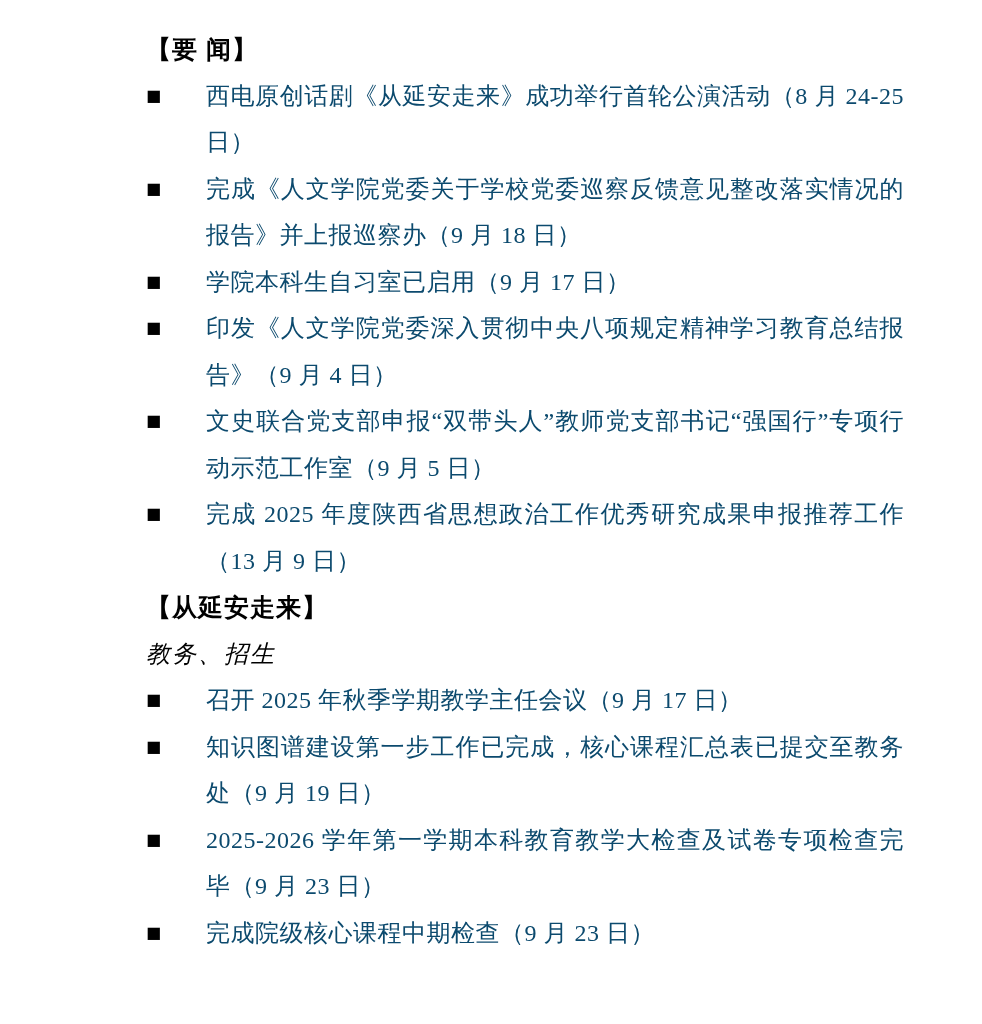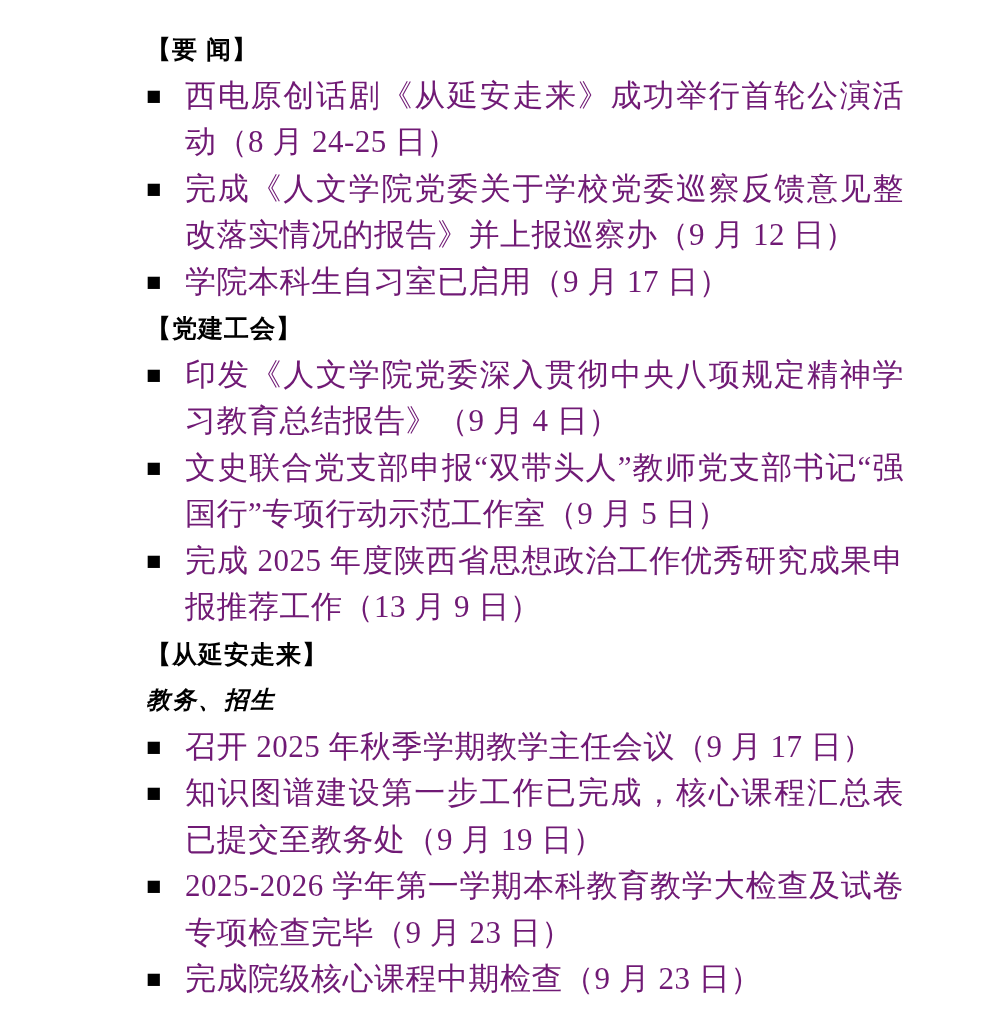--- a/index.html
+++ b/index.html
@@ -51,12 +51,13 @@
   }
   .bullet-text {
     flex: 1 1 auto;
-    font-size: 31px;
+    font-size: 24px;
     line-height: 46.5px;
     letter-spacing: 0.5px;
     text-align: justify;
     text-justify: inter-ideograph;
-    color: #701a75;
+    color: #0c4a6e;
+    margin-left: 21px;
   }
 </style>
 </head>

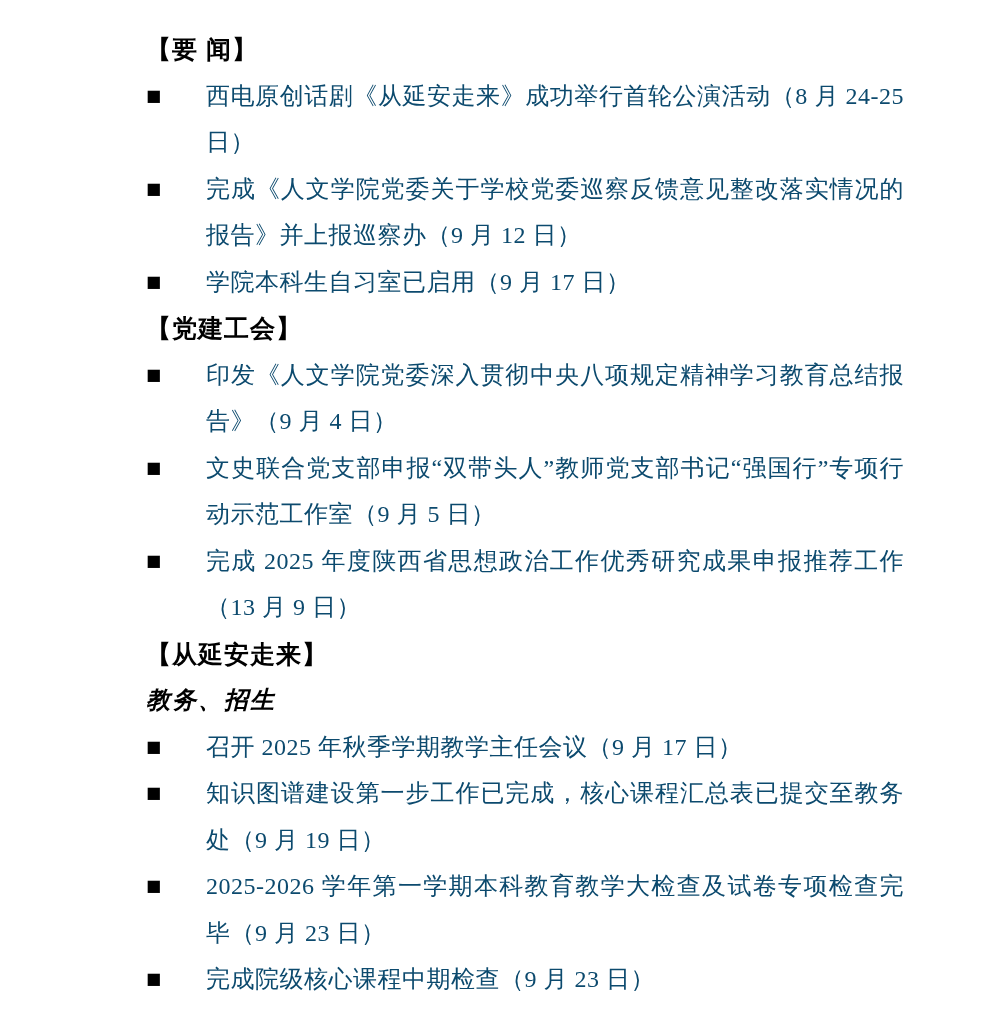--- a/index.html
+++ b/index.html
@@ -71,7 +71,7 @@
     </div>
     <div class="bullet-item">
       <span class="bullet">■</span>
-      <span class="bullet-text">完成《人文学院党委关于学校党委巡察反馈意见整改落实情况的报告》并上报巡察办（9 月 12 日）</span>
+      <span class="bullet-text">完成《人文学院党委关于学校党委巡察反馈意见整改落实情况的报告》并上报巡察办（9 月 18 日）</span>
     </div>
     <div class="bullet-item">
       <span class="bullet">■</span>

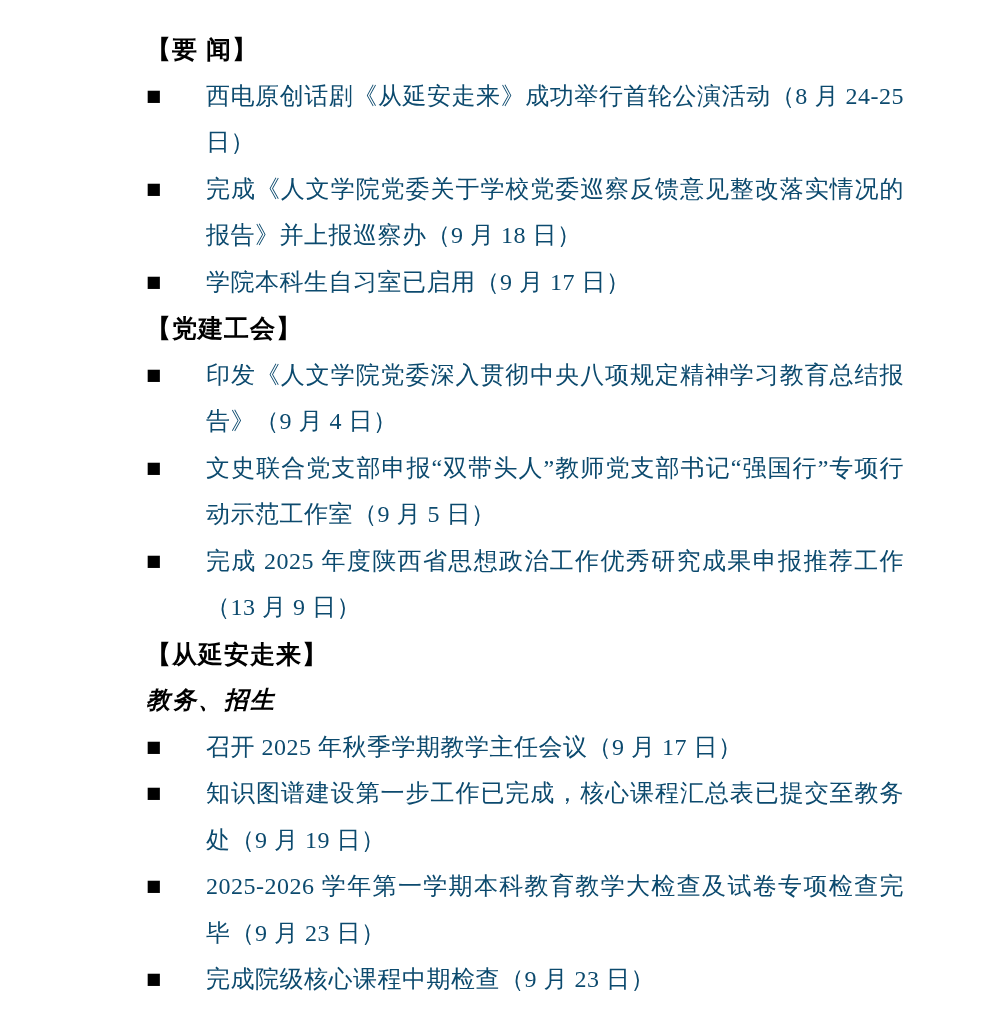--- a/index.html
+++ b/index.html
@@ -77,7 +77,6 @@
       <span class="bullet">■</span>
       <span class="bullet-text">学院本科生自习室已启用（9 月 17 日）</span>
     </div>
-    <h2 class="section-header">【党建工会】</h2>
     <div class="bullet-item">
       <span class="bullet">■</span>
       <span class="bullet-text">印发《人文学院党委深入贯彻中央八项规定精神学习教育总结报告》（9 月 4 日）</span>

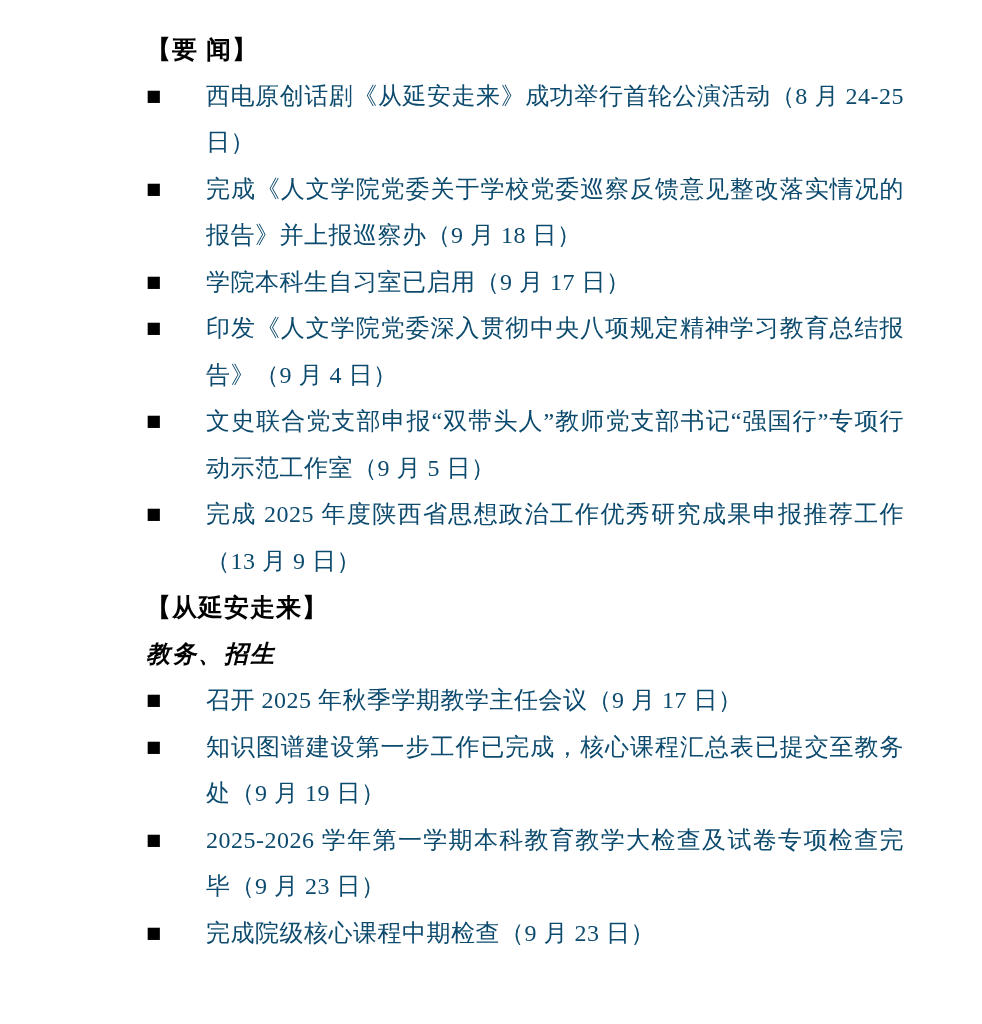--- a/index.html
+++ b/index.html
@@ -31,7 +31,7 @@
   .sub-header {
     margin: 0;
     font-family: "Liberation Serif", "DejaVu Serif", serif;
-    font-weight: 700;
+    font-weight: 400;
     font-style: italic;
     font-size: 24px;
     line-height: 46.5px;

